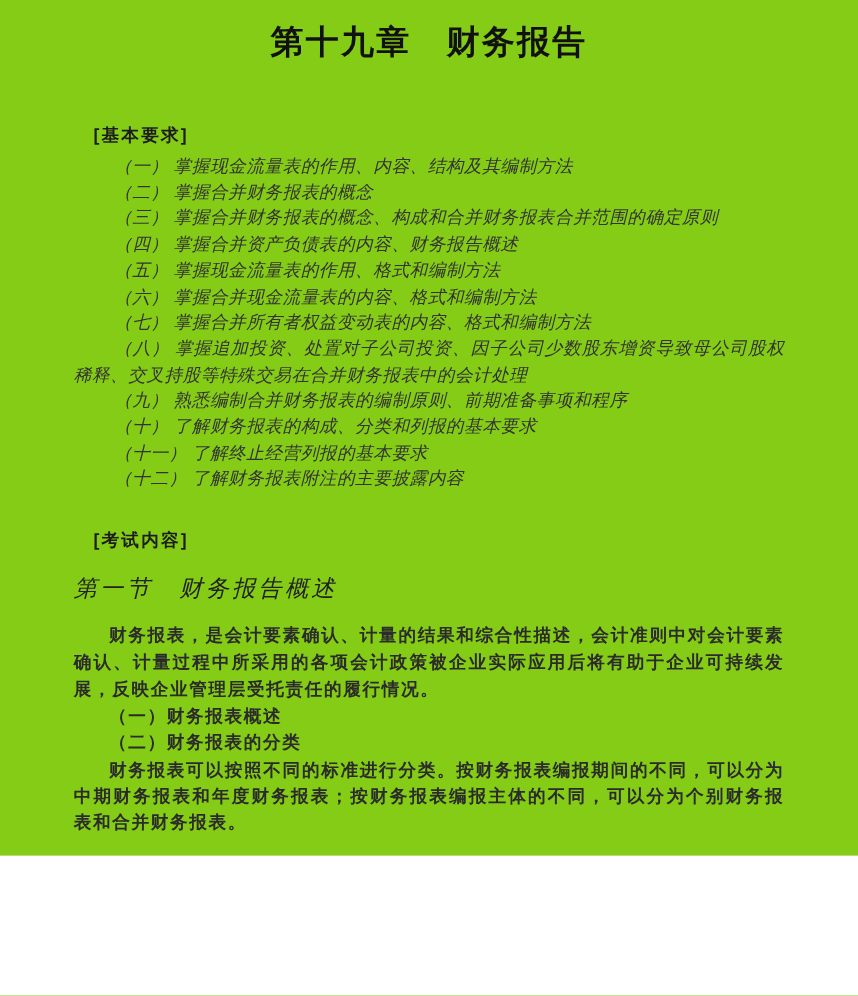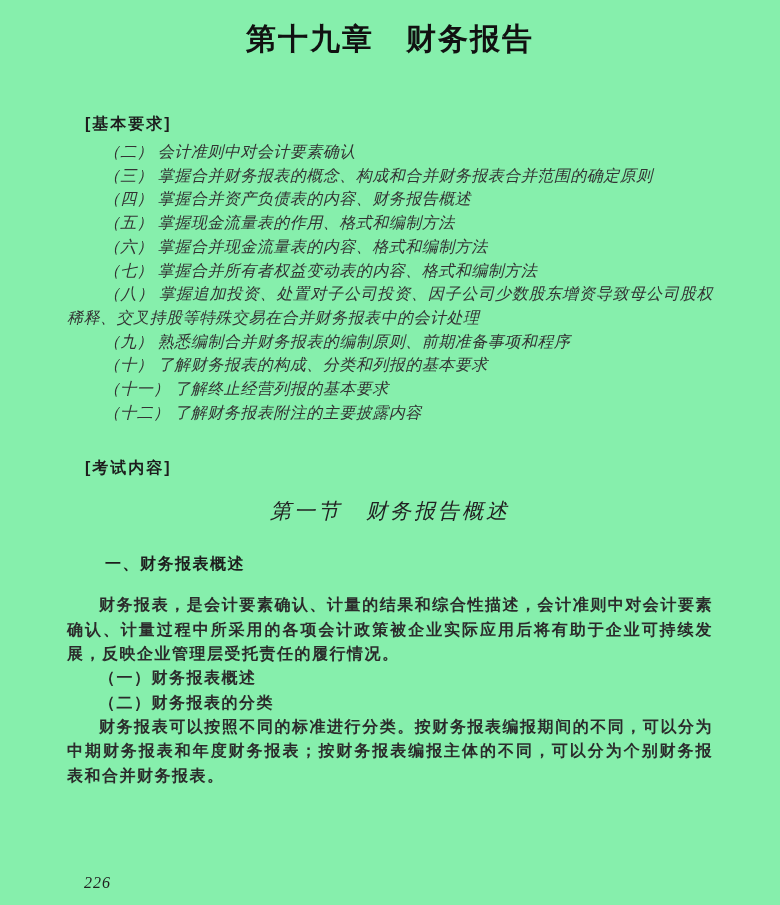--- a/index.html
+++ b/index.html
@@ -10,9 +10,9 @@
   .page {
     position: relative;
     width: 780px;
-    height: 905px;
+    height: 778px;
     margin: 0;
-    background: #86efac;
+    background: #84cc16;
     box-sizing: border-box;
     padding: 0 67px;
     overflow: hidden;

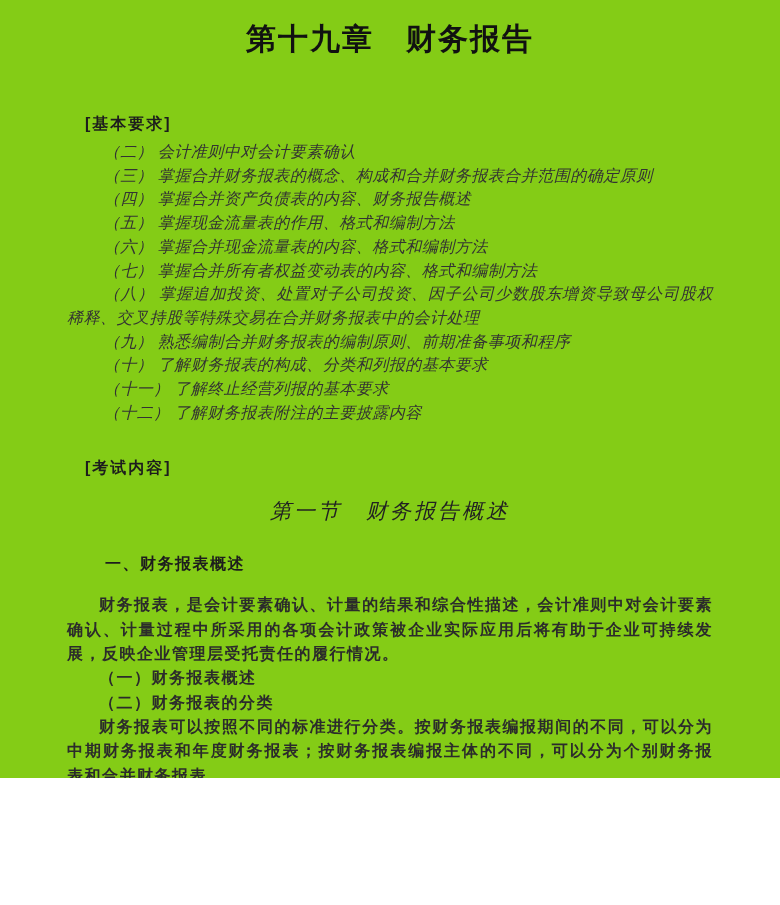--- a/index.html
+++ b/index.html
@@ -106,6 +106,7 @@
   <div class="block-label">[基本要求]</div>
 
   <div class="req-list">
+    <p>（一） 掌握现金流量表的作用、内容、结构及其编制方法</p>
     <p>（二） 会计准则中对会计要素确认</p>
     <p>（三） 掌握合并财务报表的概念、构成和合并财务报表合并范围的确定原则</p>
     <p>（四） 掌握合并资产负债表的内容、财务报告概述</p>

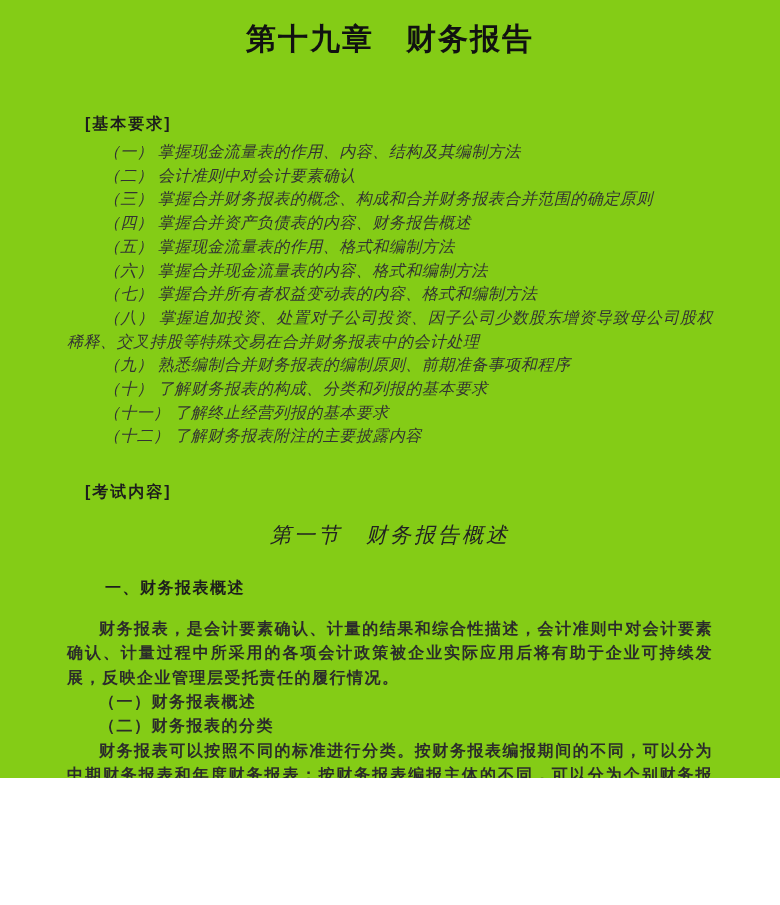--- a/index.html
+++ b/index.html
@@ -107,7 +107,7 @@
 
   <div class="req-list">
     <p>（一） 掌握现金流量表的作用、内容、结构及其编制方法</p>
-    <p>（二） 会计准则中对会计要素确认</p>
+    <p>（二） 掌握合并财务报表的概念</p>
     <p>（三） 掌握合并财务报表的概念、构成和合并财务报表合并范围的确定原则</p>
     <p>（四） 掌握合并资产负债表的内容、财务报告概述</p>
     <p>（五） 掌握现金流量表的作用、格式和编制方法</p>

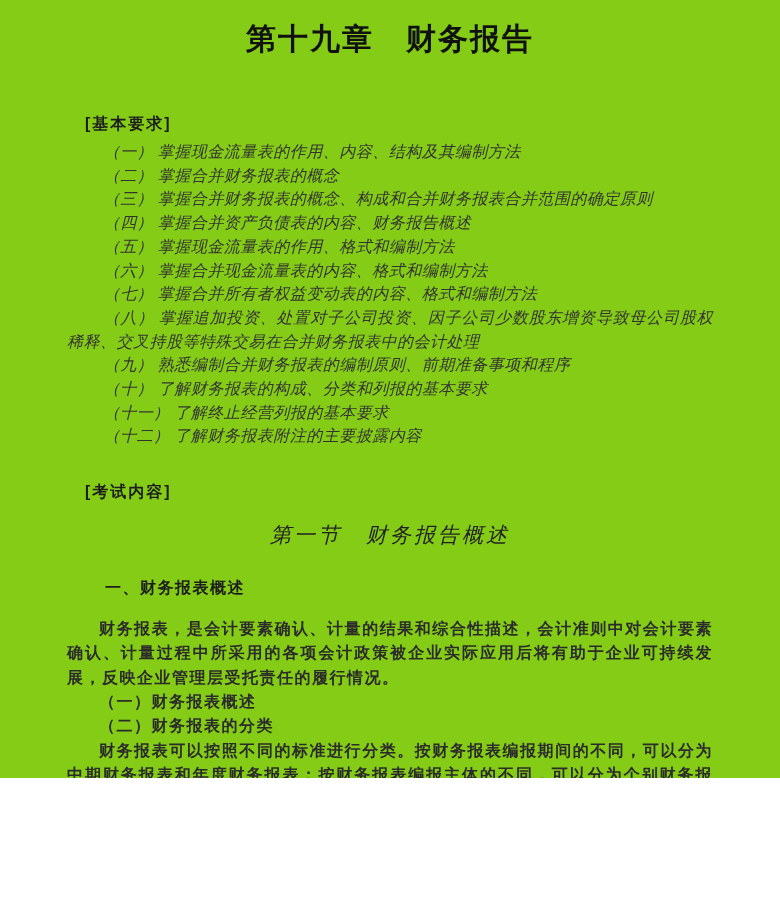--- a/index.html
+++ b/index.html
@@ -56,7 +56,6 @@
   }
   .section-title {
     margin: 16px 0 0 0;
-    text-align: center;
     font-size: 21px;
     line-height: 30px;
     font-weight: normal;

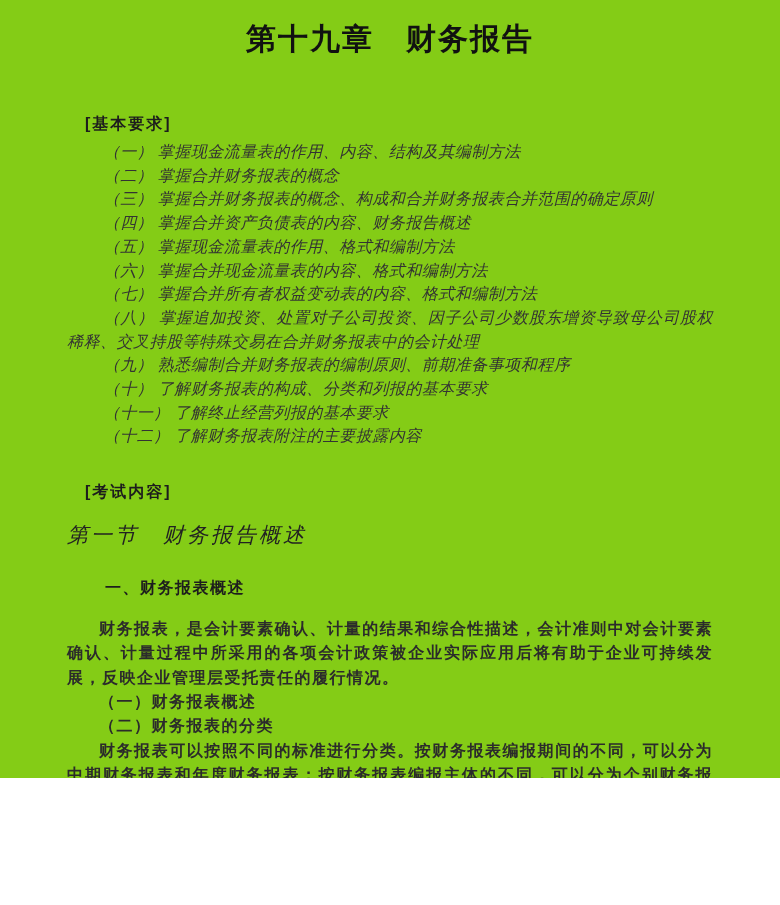--- a/index.html
+++ b/index.html
@@ -123,7 +123,6 @@
 
   <h2 class="section-title">第一节　财务报告概述</h2>
 
-  <h3 class="subheading">一、财务报表概述</h3>
 
   <div class="body-text">
     <p>财务报表，是会计要素确认、计量的结果和综合性描述，会计准则中对会计要素确认、计量过程中所采用的各项会计政策被企业实际应用后将有助于企业可持续发展，反映企业管理层受托责任的履行情况。</p>

